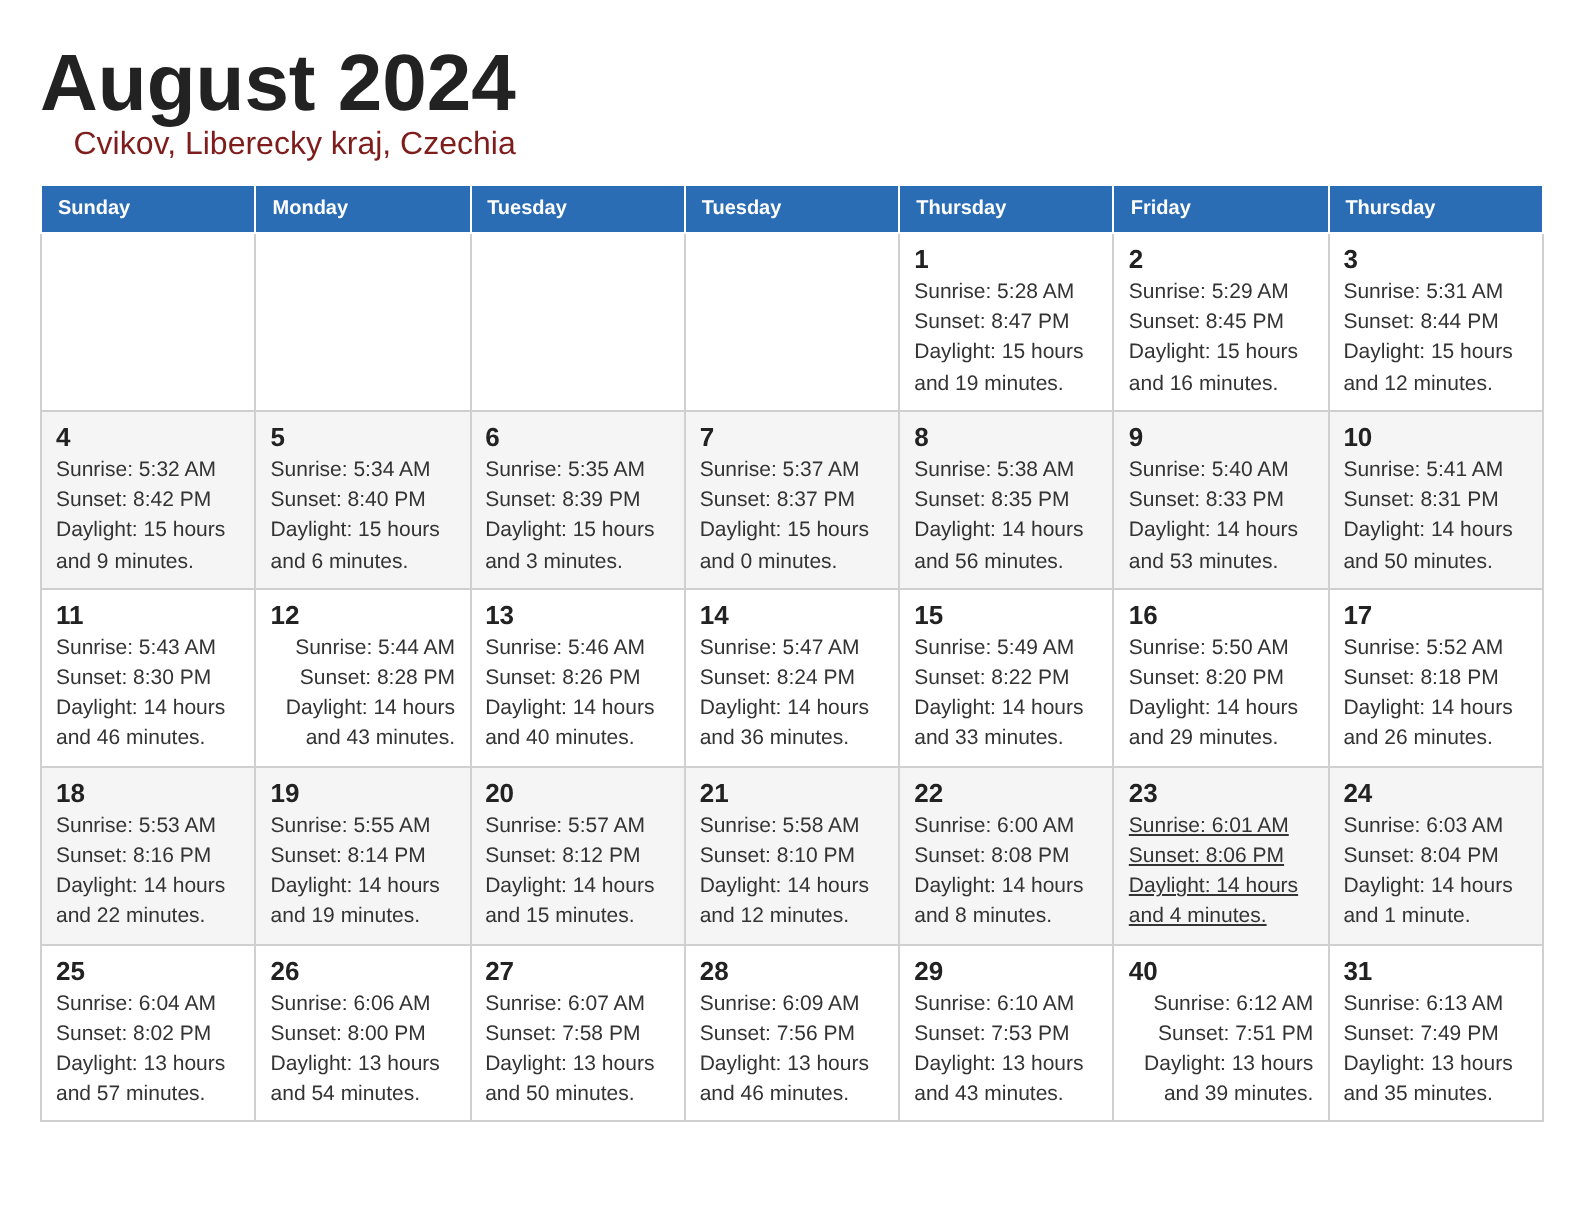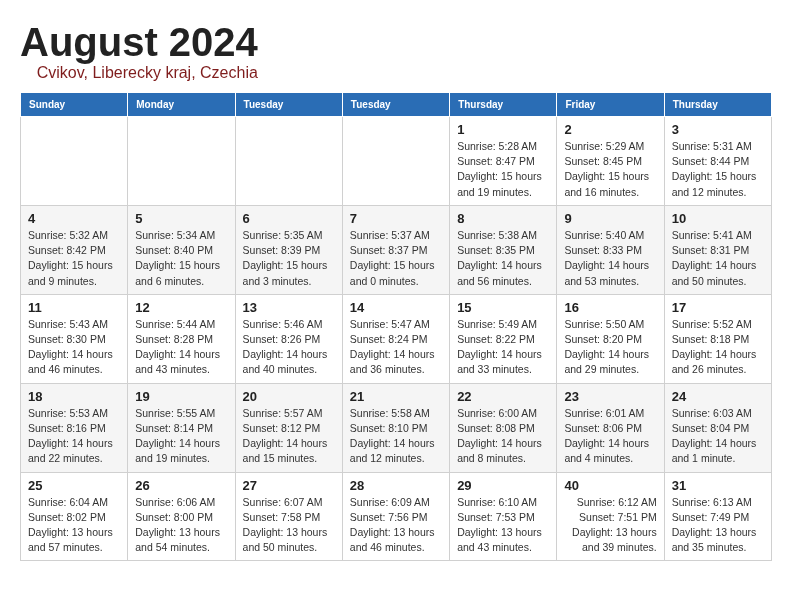--- a/index.html
+++ b/index.html
@@ -205,7 +205,7 @@
         </td>
         <td>
           <span class="day-num">12</span>
-          <div class="day-info" style="white-space: pre-line;">Sunrise: 5:44 AM
+          <div class="day-info" style="white-space: pre-line; text-align: right;">Sunrise: 5:44 AM
 Sunset: 8:28 PM
 Daylight: 14 hours
 and 43 minutes.</div>

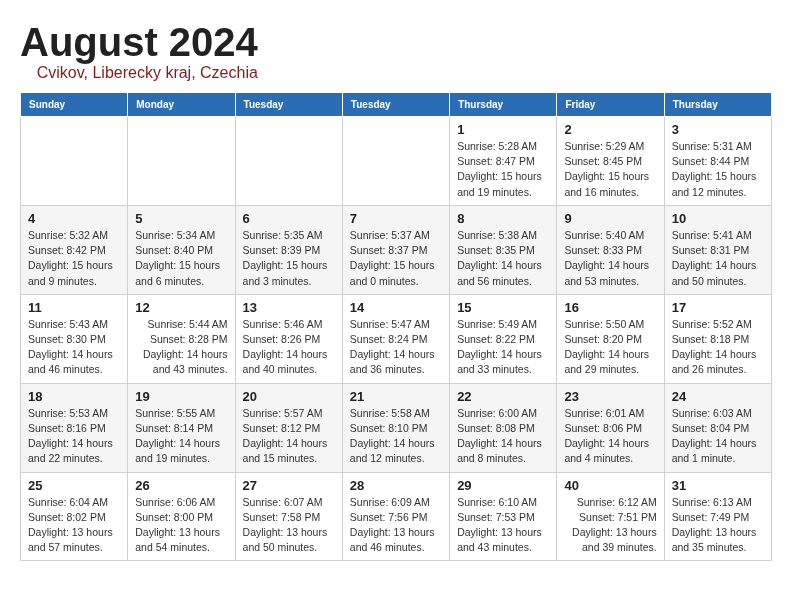--- a/index.html
+++ b/index.html
@@ -284,7 +284,7 @@
         </td>
         <td>
           <span class="day-num">23</span>
-          <div class="day-info" style="white-space: pre-line;">Sunrise: 6:01 AM
+          <div class="day-info" style="white-space: pre-line; text-decoration: underline;">Sunrise: 6:01 AM
 Sunset: 8:06 PM
 Daylight: 14 hours
 and 4 minutes.</div>

